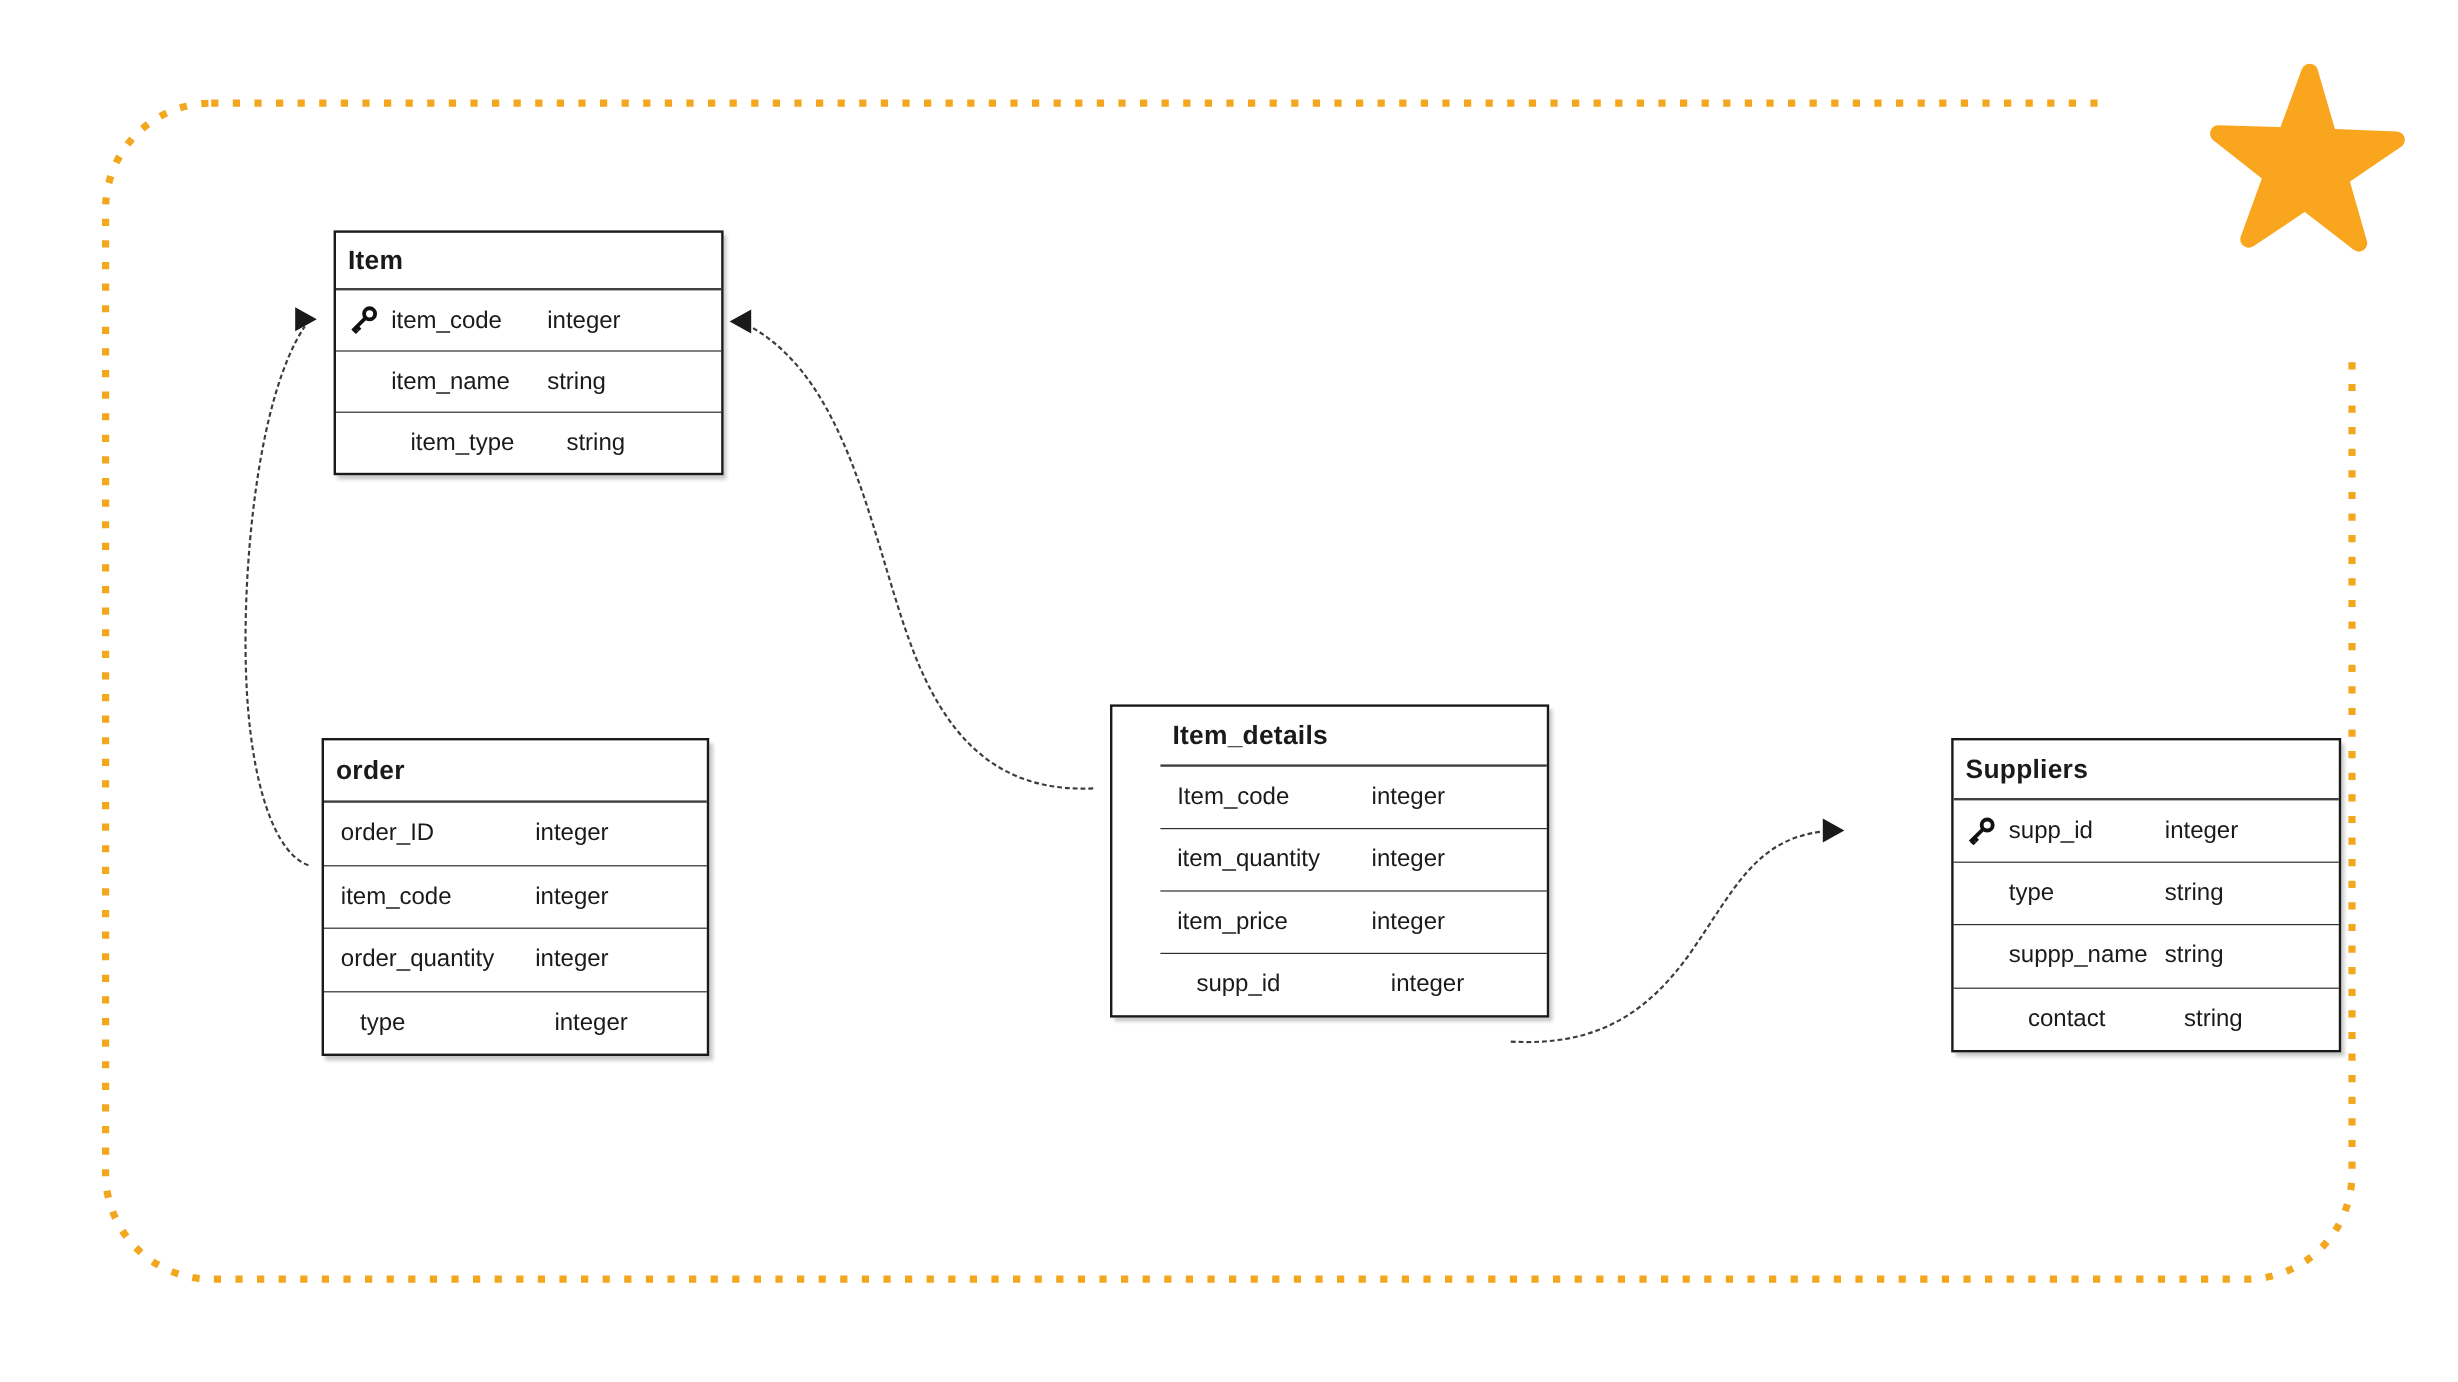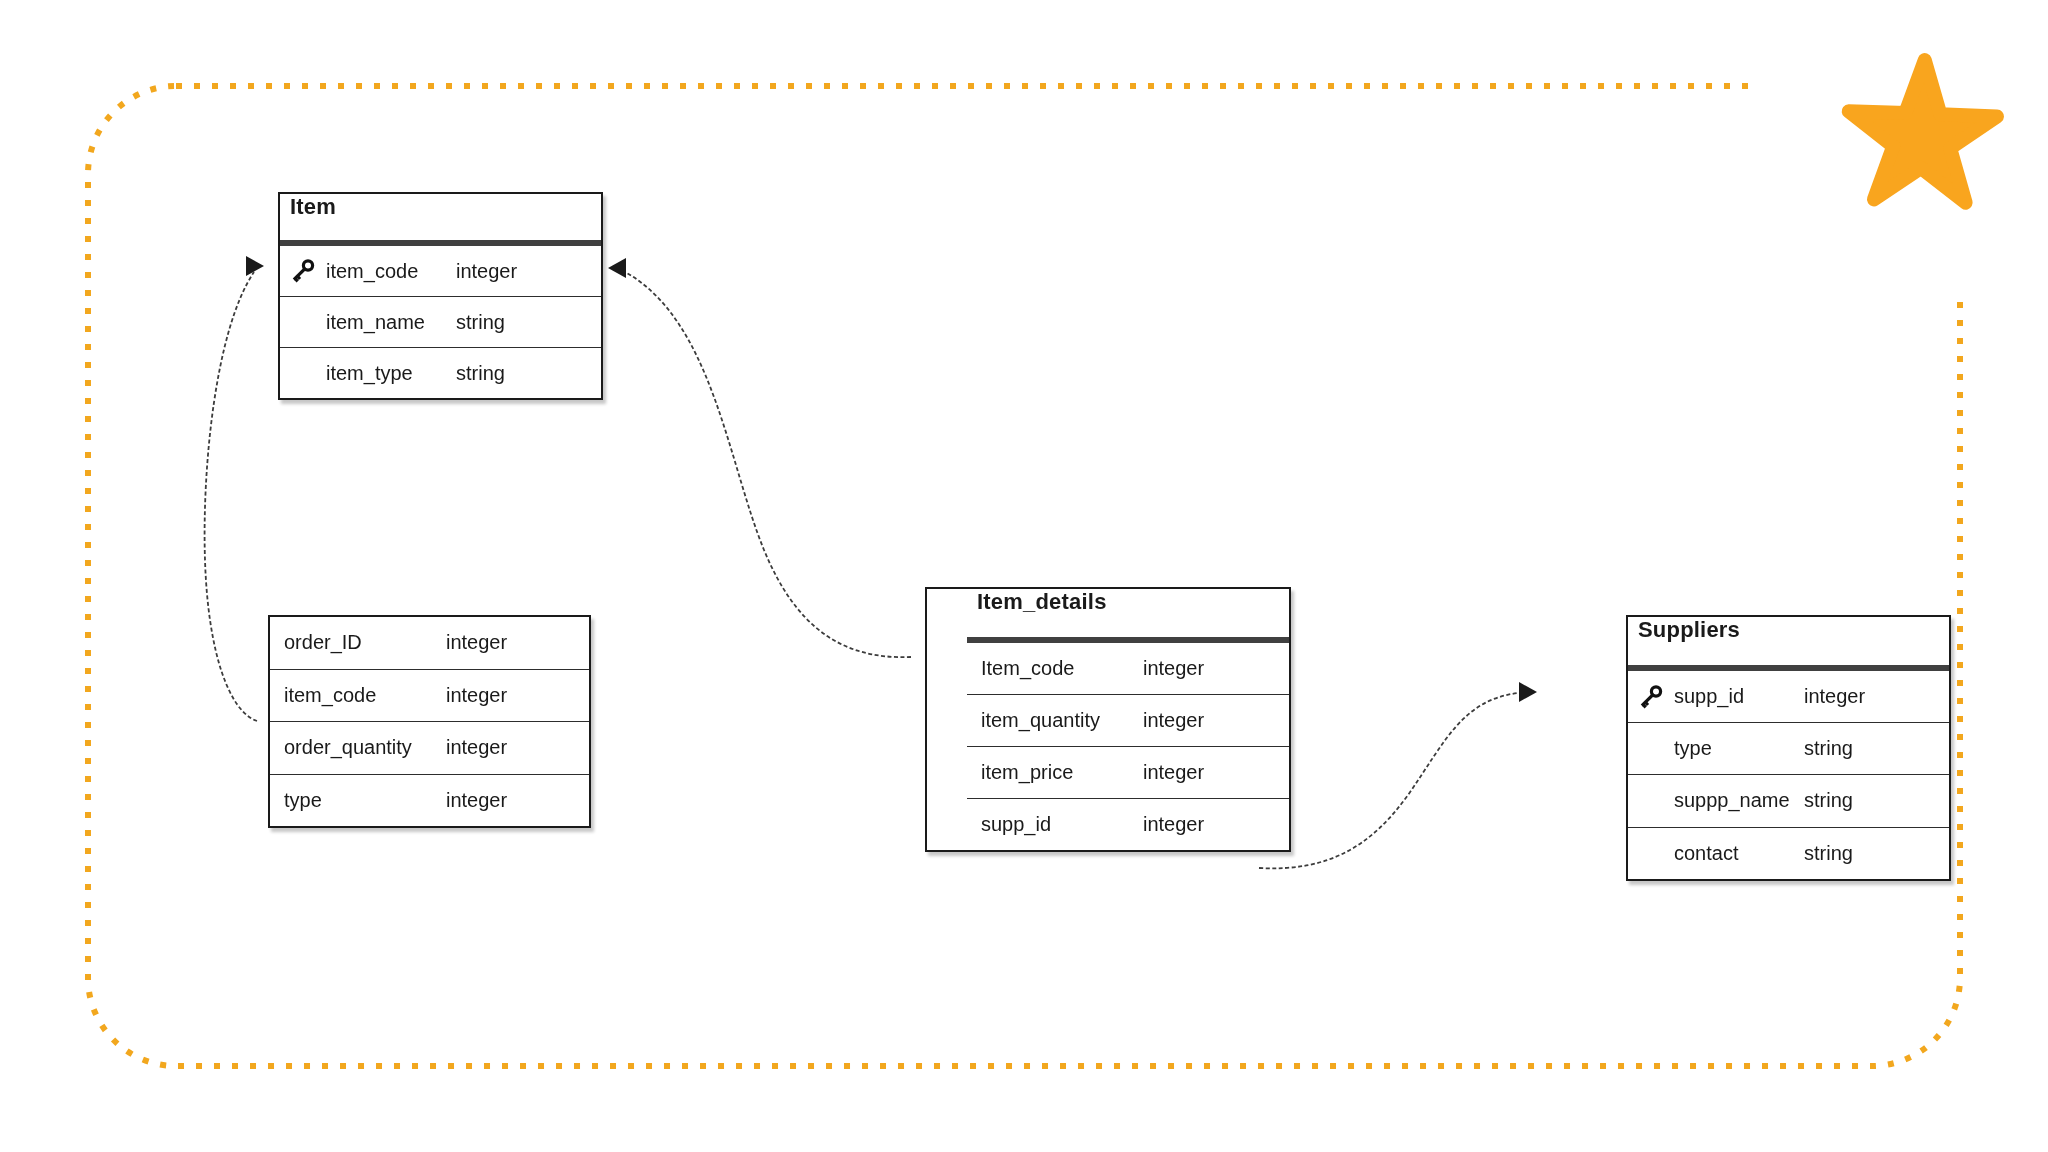--- a/index.html
+++ b/index.html
@@ -21,11 +21,11 @@
     z-index:2;
   }
   .t-header{
-    display:flex;align-items:flex-start;
+    display:flex;align-items:center;
     padding-left:10px;
     font-weight:bold;
     font-size:22px;
-    border-bottom:6px solid #404040;
+    border-bottom:2px solid #404040;
     letter-spacing:0.2px;
   }
   .t-row{

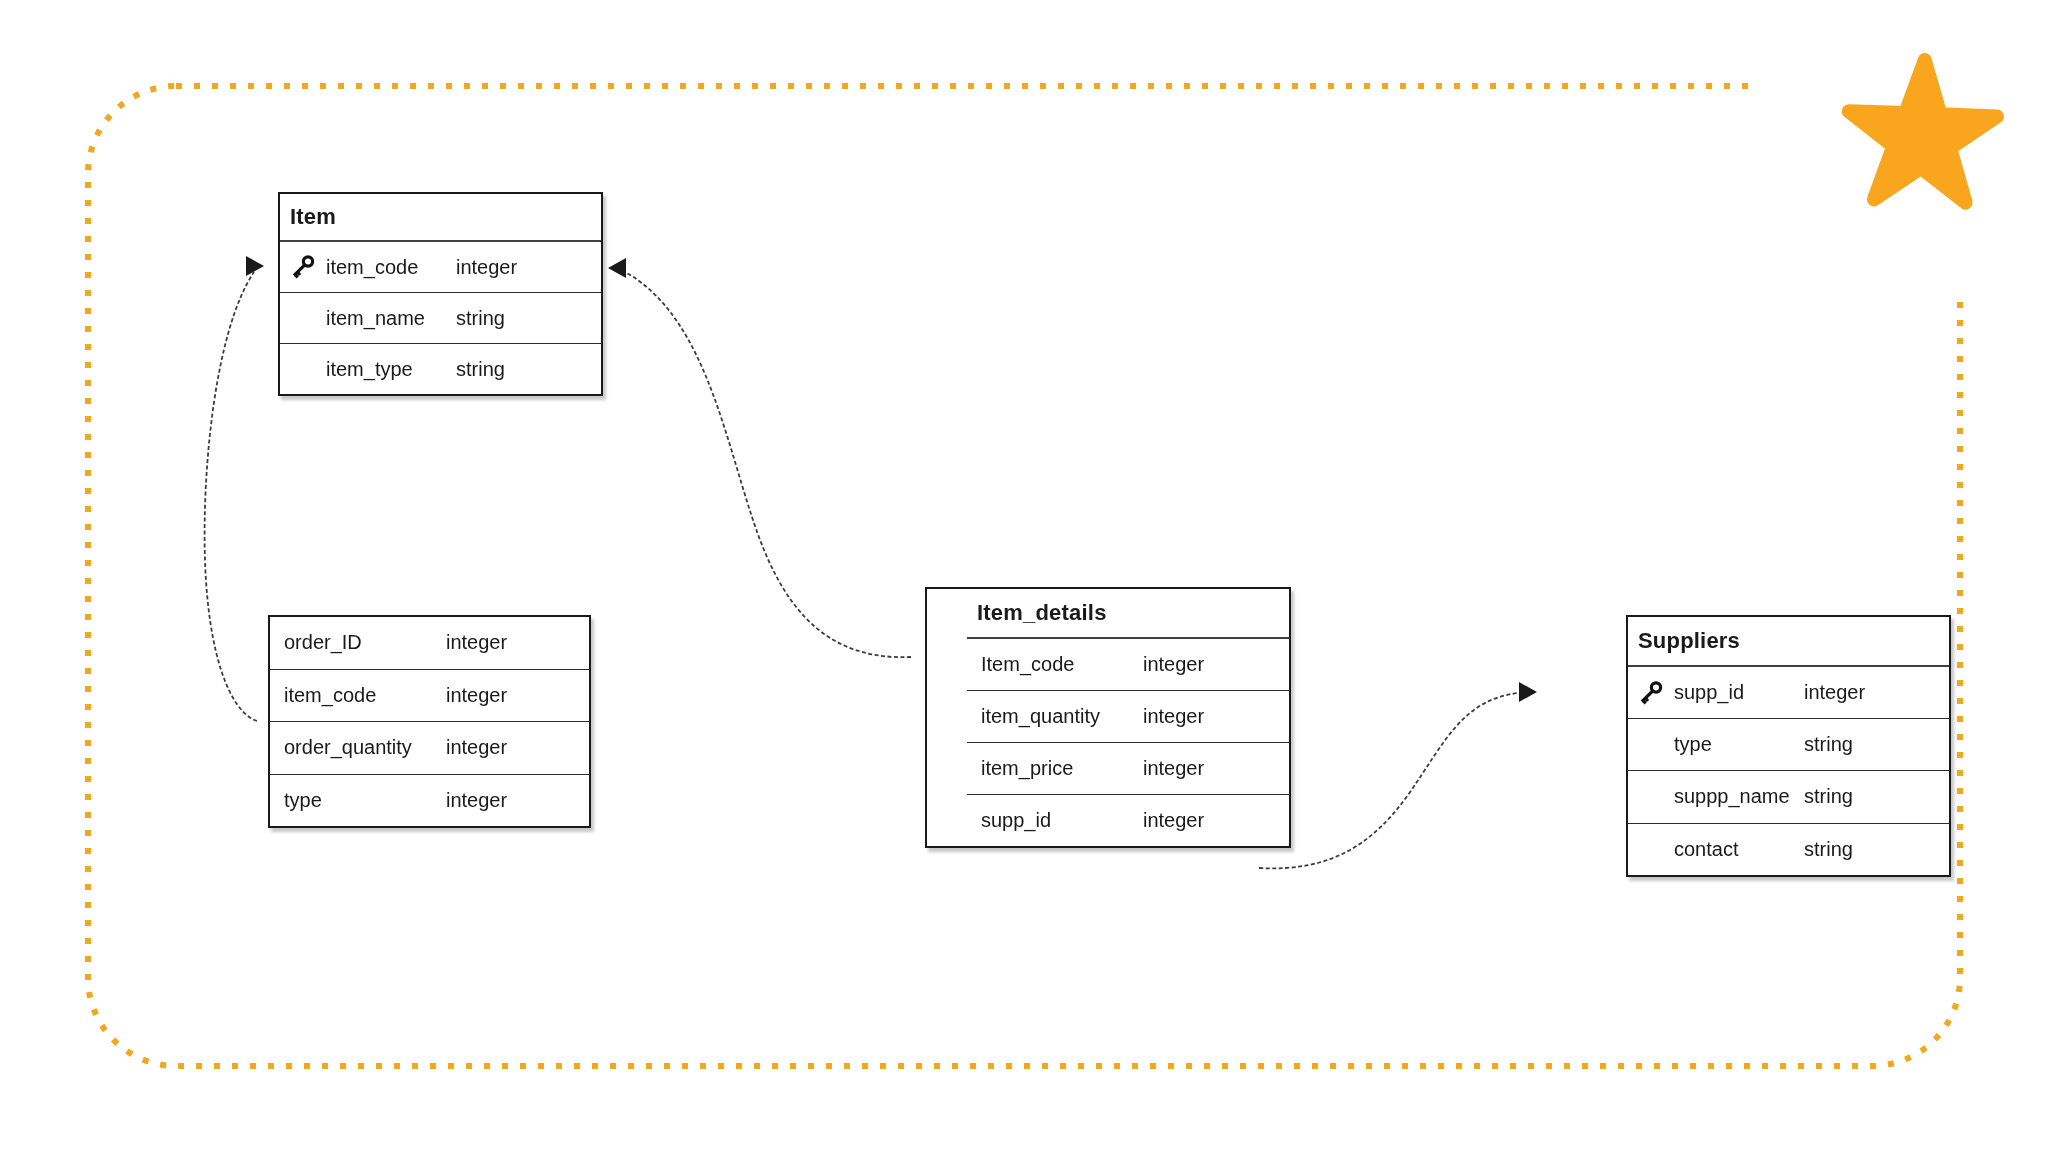--- a/index.html
+++ b/index.html
@@ -34,7 +34,7 @@
     font-size:20px;
     border-bottom:1px solid #2d2d2d;
   }
-  .t-row:last-child{border-bottom:none;}
+  .t-row:last-child{border-bottom:none;margin-left:16px;}
   .fname{position:absolute;left:14px;white-space:nowrap;}
   .fname.indent{left:46px;}
   .ftype{position:absolute;left:176px;white-space:nowrap;}

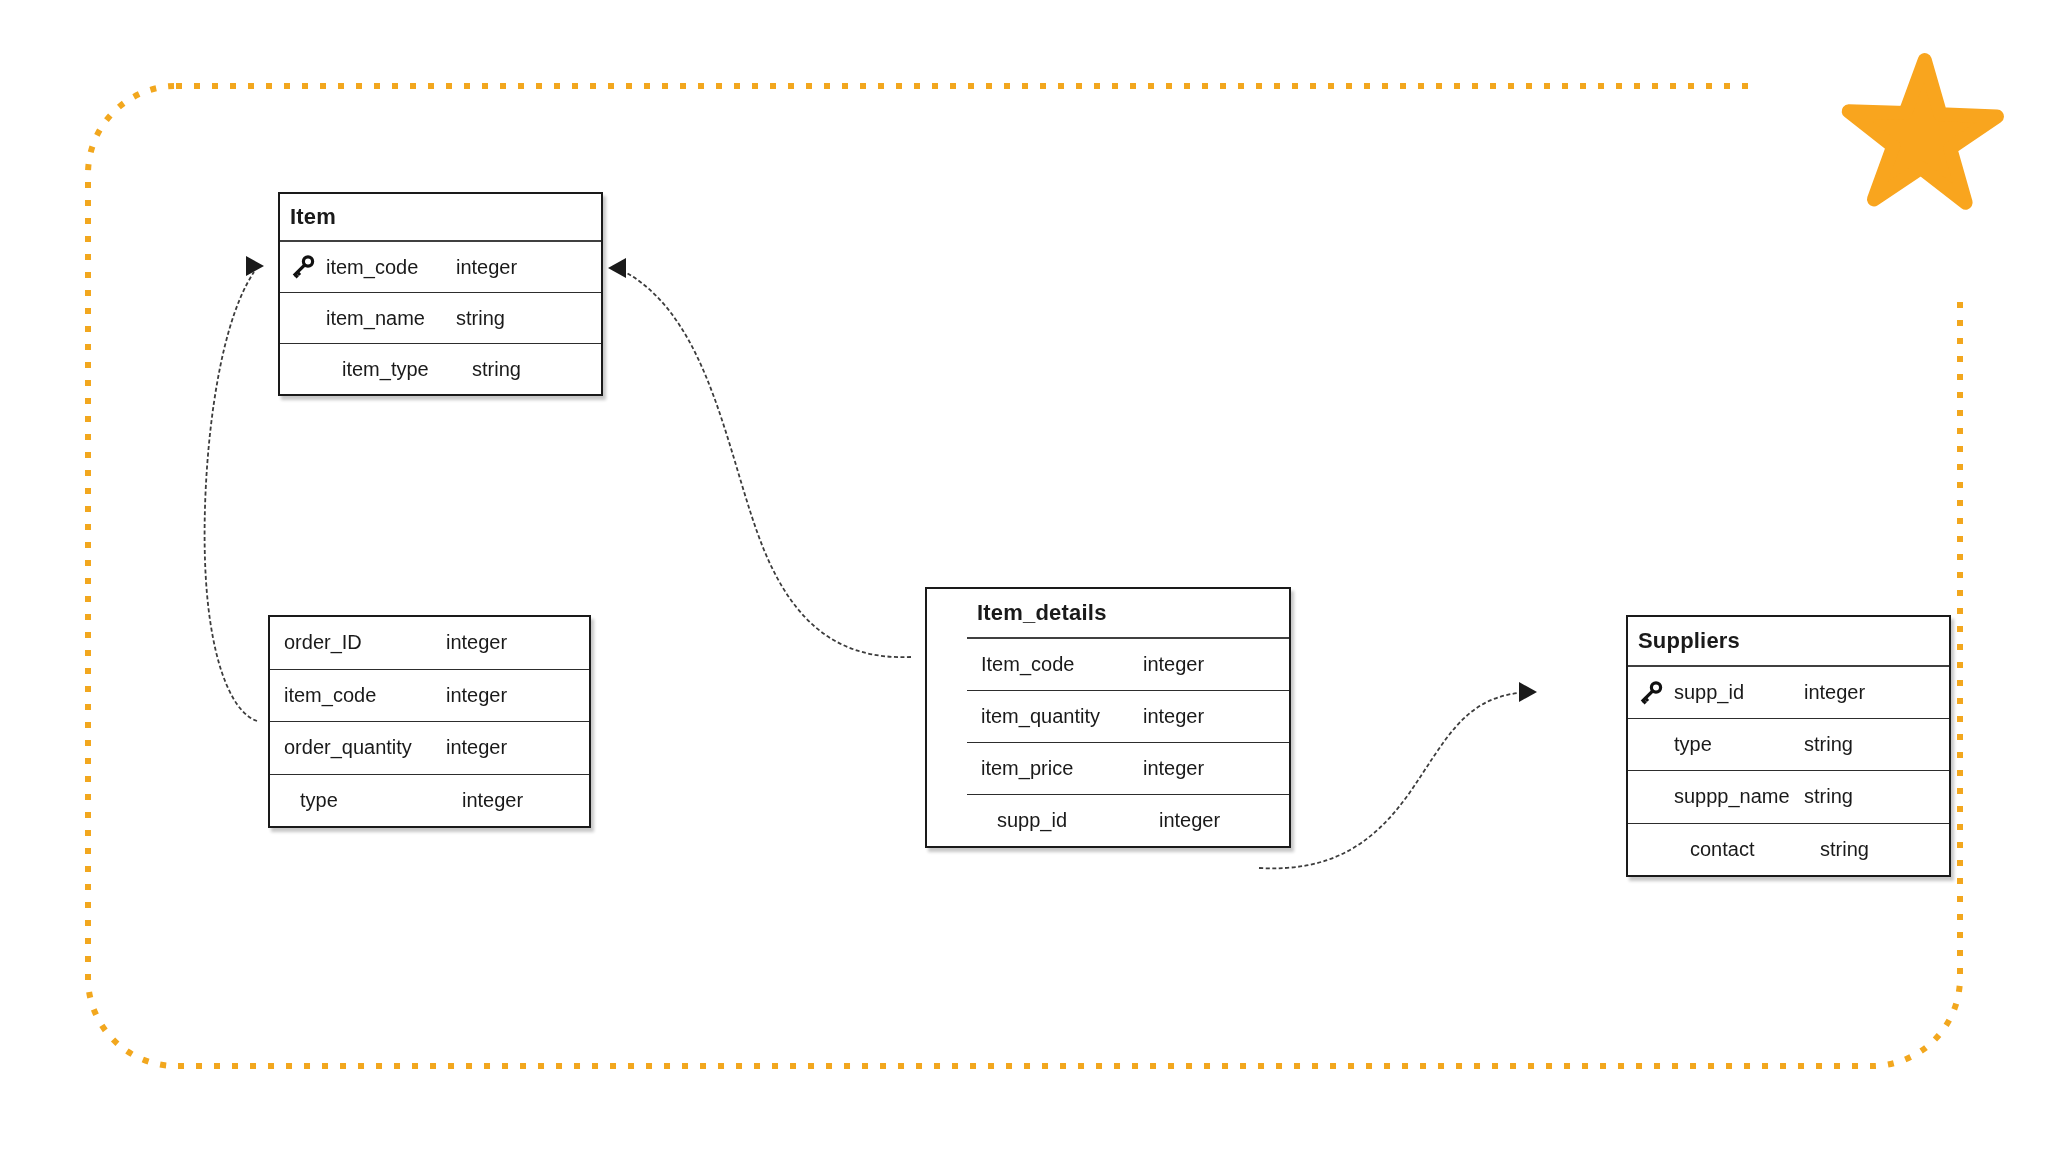--- a/index.html
+++ b/index.html
@@ -99,6 +99,9 @@
   </div>
 
   <div class="table" style="left:268px;top:615px;width:319px;">
+    <div class="t-header" style="height:50px">
+      <span>order</span>
+    </div>
     <div class="t-row" style="height:51.5px">
       <span class="fname">order_ID</span>
       <span class="ftype">integer</span>

